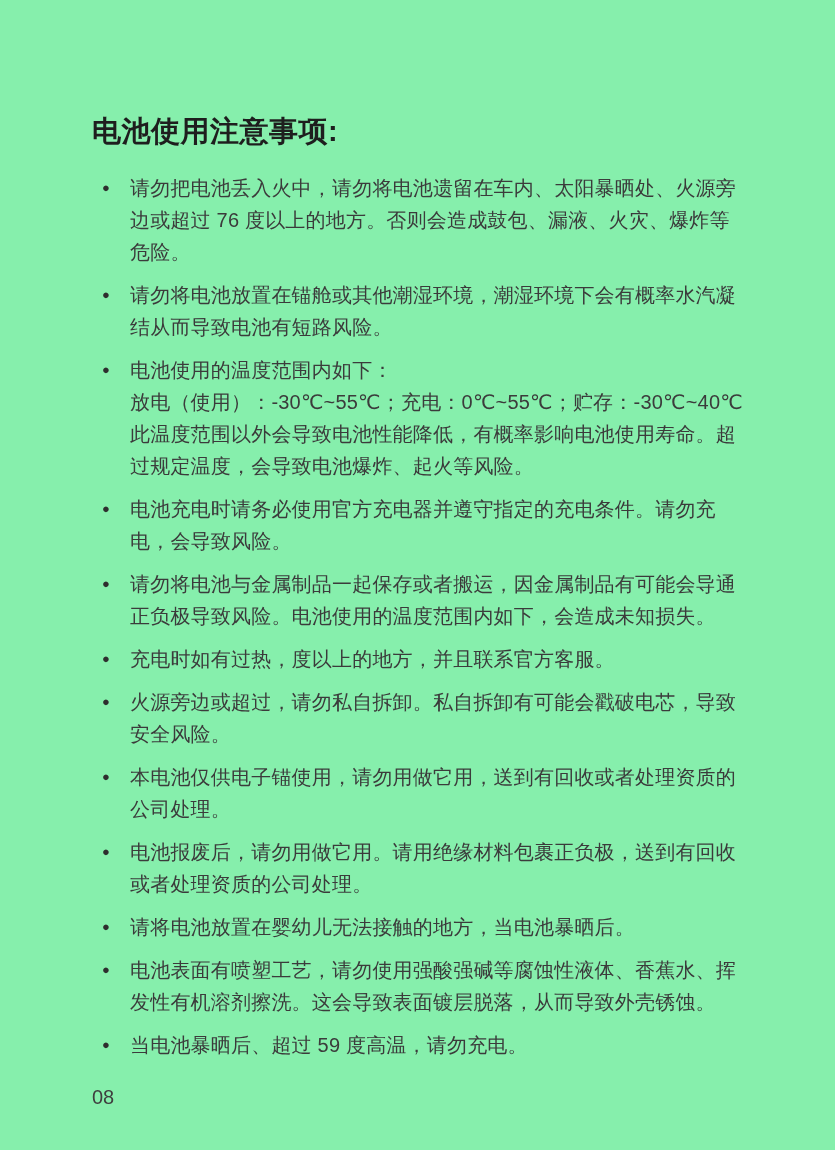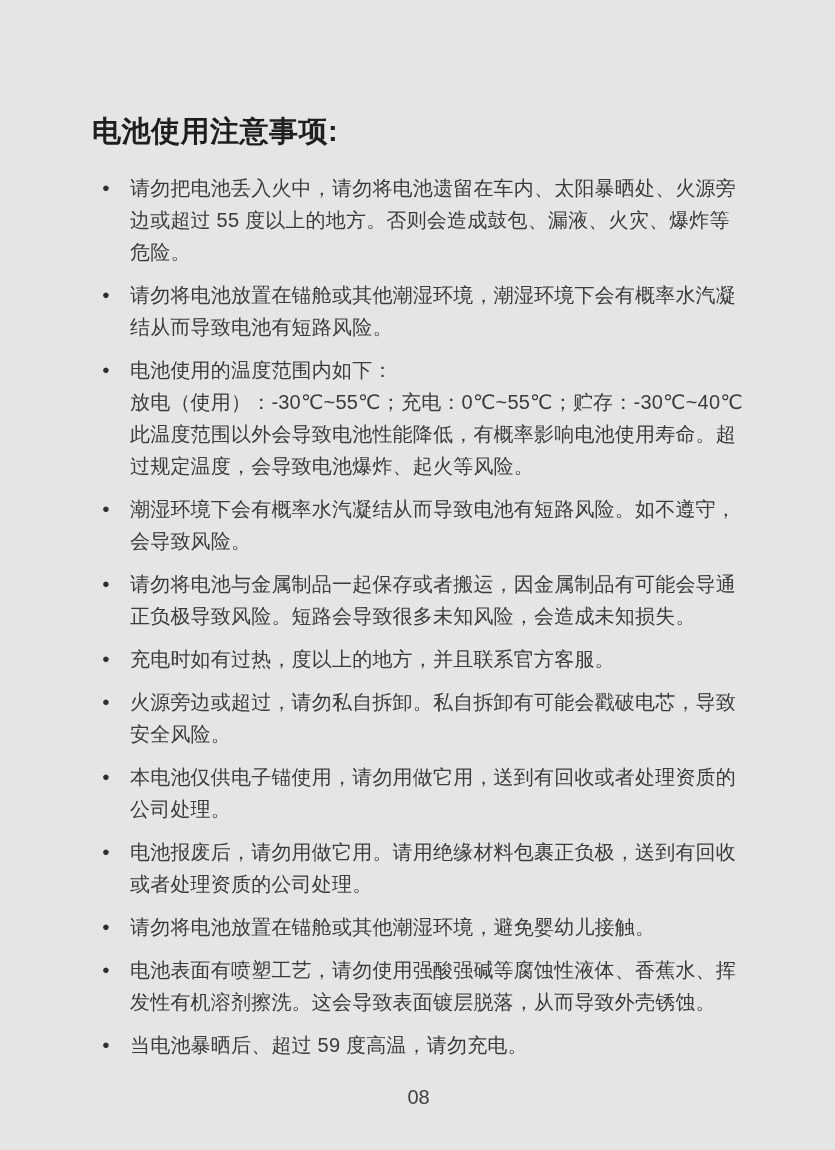--- a/index.html
+++ b/index.html
@@ -18,7 +18,7 @@
     width: 835px;
     height: 1150px;
     padding: 116px 90px 0 92px;
-    background: #e5e5e5;
+    background: #86efac;
     position: relative;
   }
   .page-title {

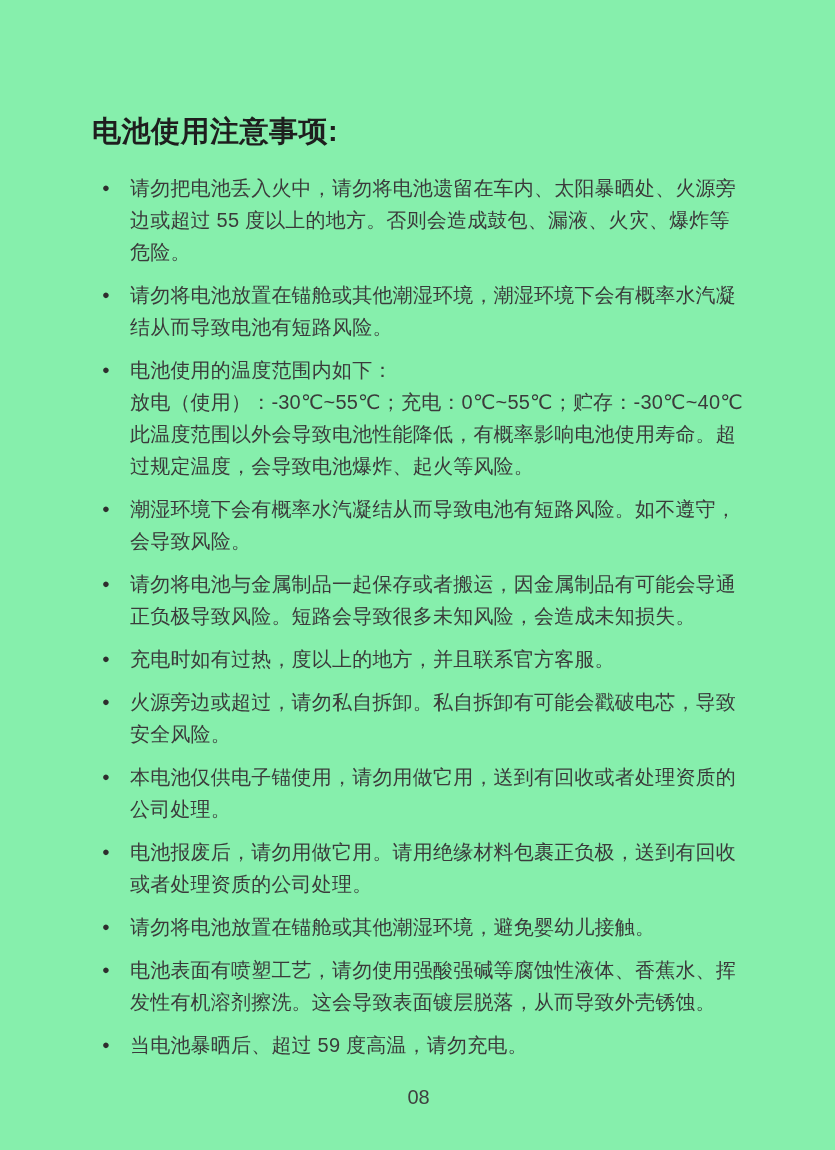--- a/index.html
+++ b/index.html
@@ -78,7 +78,7 @@
   <ul class="precautions-list" id="precautions-list">
       <li>
         <span class="bullet-dot">●</span>
-        <p class="item-text">请勿把电池丢入火中，请勿将电池遗留在车内、太阳暴晒处、火源旁边或超过 55 度以上的地方。否则会造成鼓包、漏液、火灾、爆炸等危险。</p>
+        <p class="item-text">请勿把电池丢入火中，请勿将电池遗留在车内、太阳暴晒处、火源旁边或超过 76 度以上的地方。否则会造成鼓包、漏液、火灾、爆炸等危险。</p>
       </li>
       <li>
         <span class="bullet-dot">●</span>

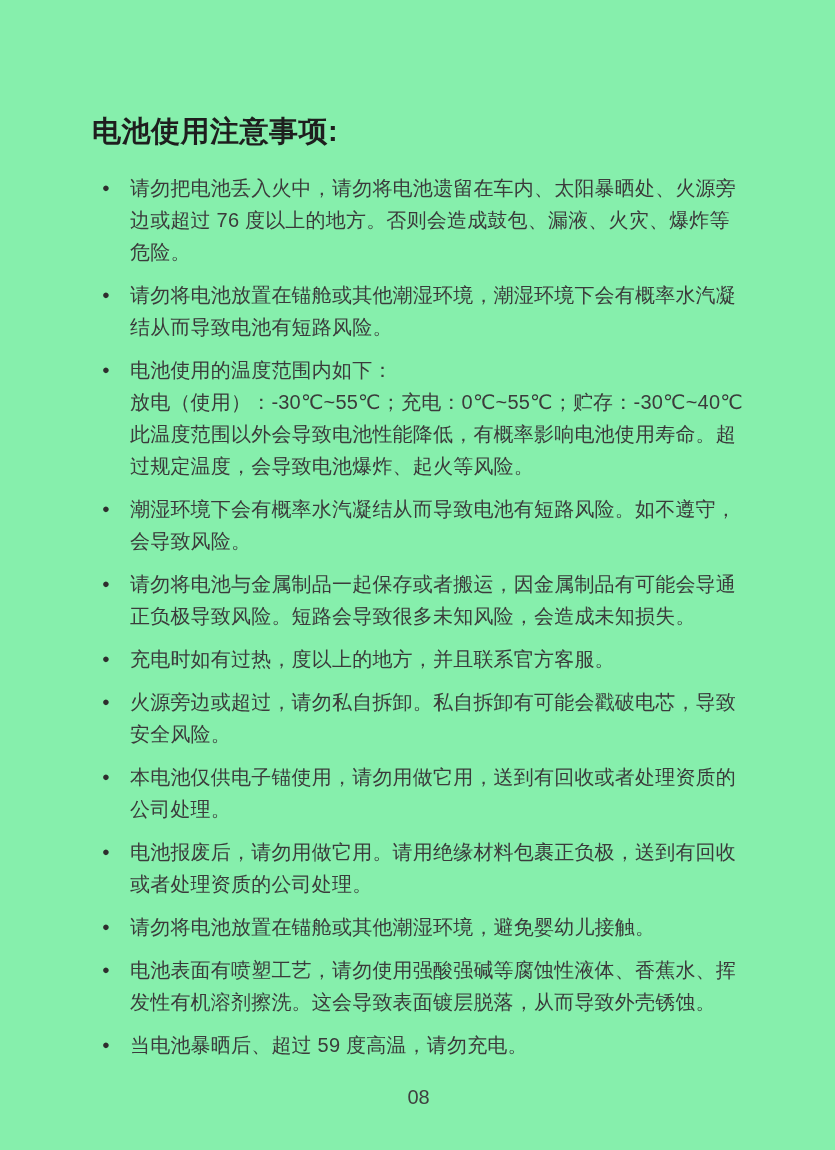--- a/index.html
+++ b/index.html
@@ -92,7 +92,7 @@
       </li>
       <li>
         <span class="bullet-dot">●</span>
-        <p class="item-text">潮湿环境下会有概率水汽凝结从而导致电池有短路风险。如不遵守，会导致风险。</p>
+        <p class="item-text">电池充电时请务必使用官方充电器并遵守指定的充电条件。请勿充电，会导致风险。</p>
       </li>
       <li>
         <span class="bullet-dot">●</span>

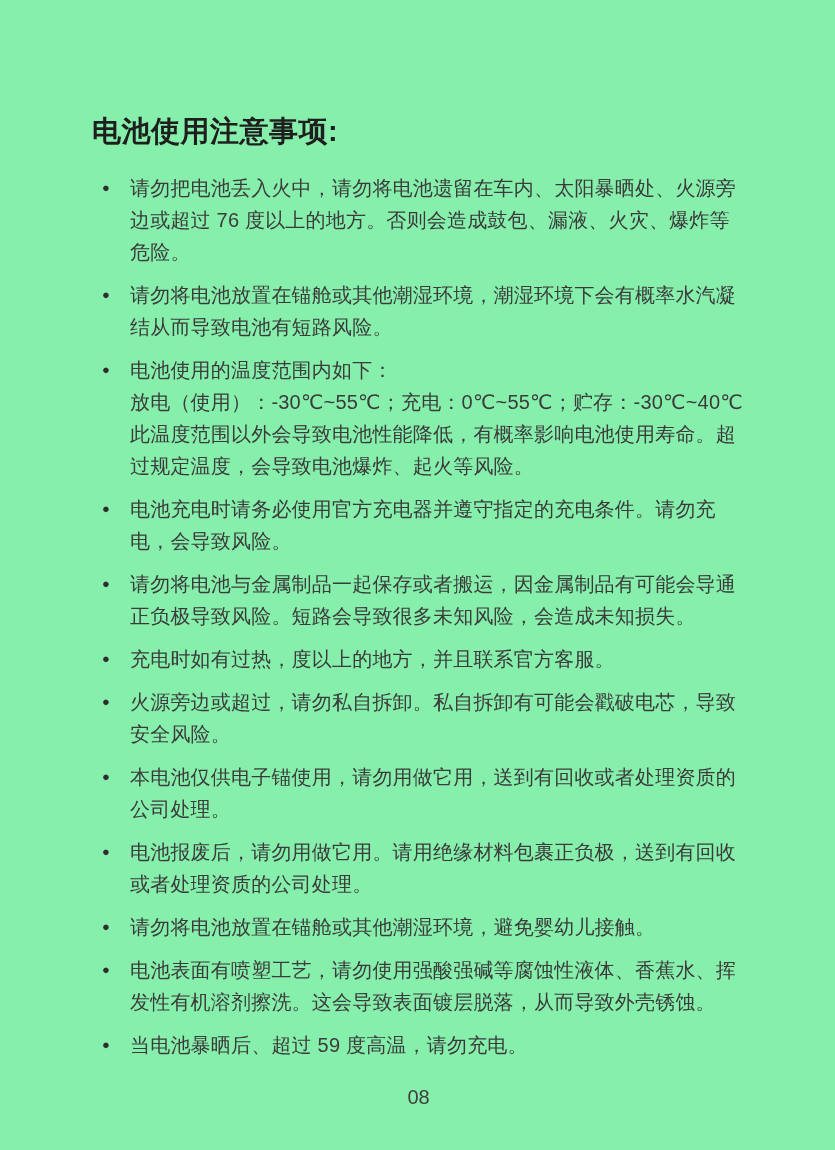--- a/index.html
+++ b/index.html
@@ -96,7 +96,7 @@
       </li>
       <li>
         <span class="bullet-dot">●</span>
-        <p class="item-text">请勿将电池与金属制品一起保存或者搬运，因金属制品有可能会导通正负极导致风险。短路会导致很多未知风险，会造成未知损失。</p>
+        <p class="item-text">请勿将电池与金属制品一起保存或者搬运，因金属制品有可能会导通正负极导致风险。电池使用的温度范围内如下，会造成未知损失。</p>
       </li>
       <li>
         <span class="bullet-dot">●</span>

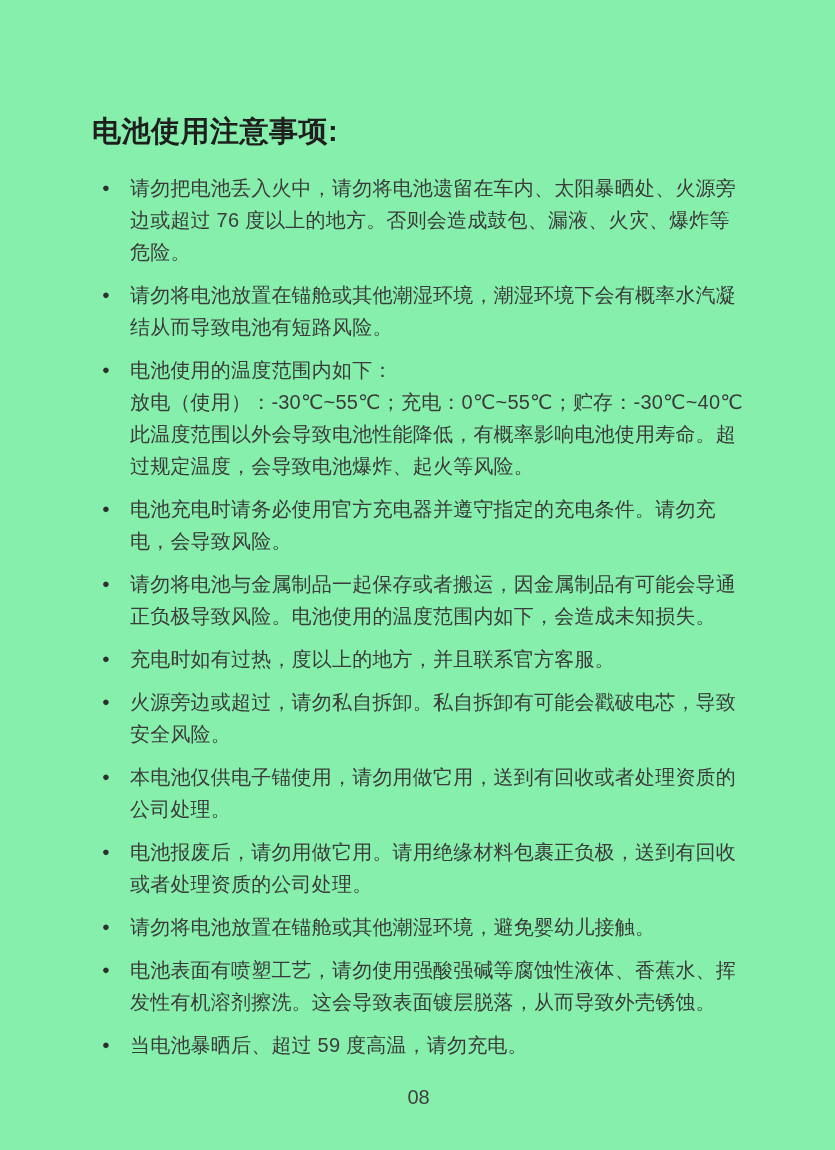--- a/index.html
+++ b/index.html
@@ -116,7 +116,7 @@
       </li>
       <li>
         <span class="bullet-dot">●</span>
-        <p class="item-text">请勿将电池放置在锚舱或其他潮湿环境，避免婴幼儿接触。</p>
+        <p class="item-text">请将电池放置在婴幼儿无法接触的地方，当电池暴晒后。</p>
       </li>
       <li>
         <span class="bullet-dot">●</span>

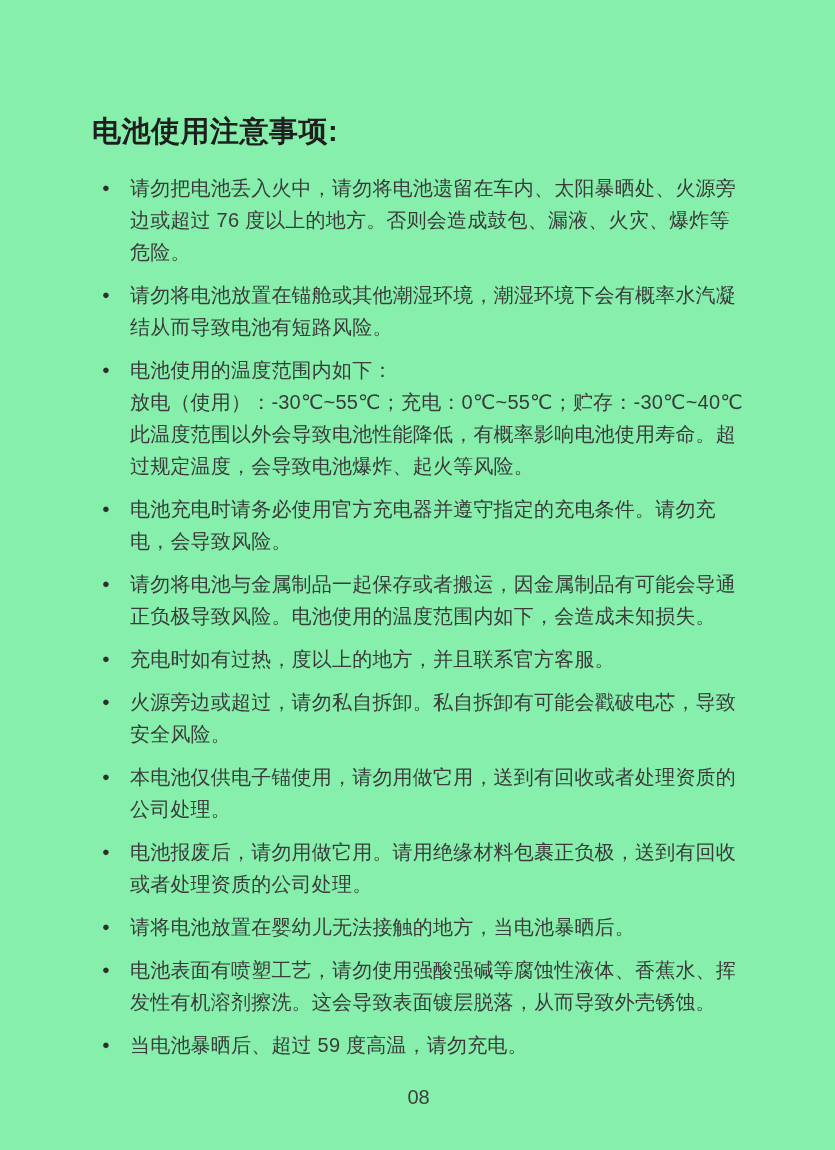--- a/index.html
+++ b/index.html
@@ -63,7 +63,6 @@
   }
   .page-number {
     margin-top: 22px;
-    text-align: center;
     font-size: 20px;
     line-height: 28px;
     color: #3f3f3f;

